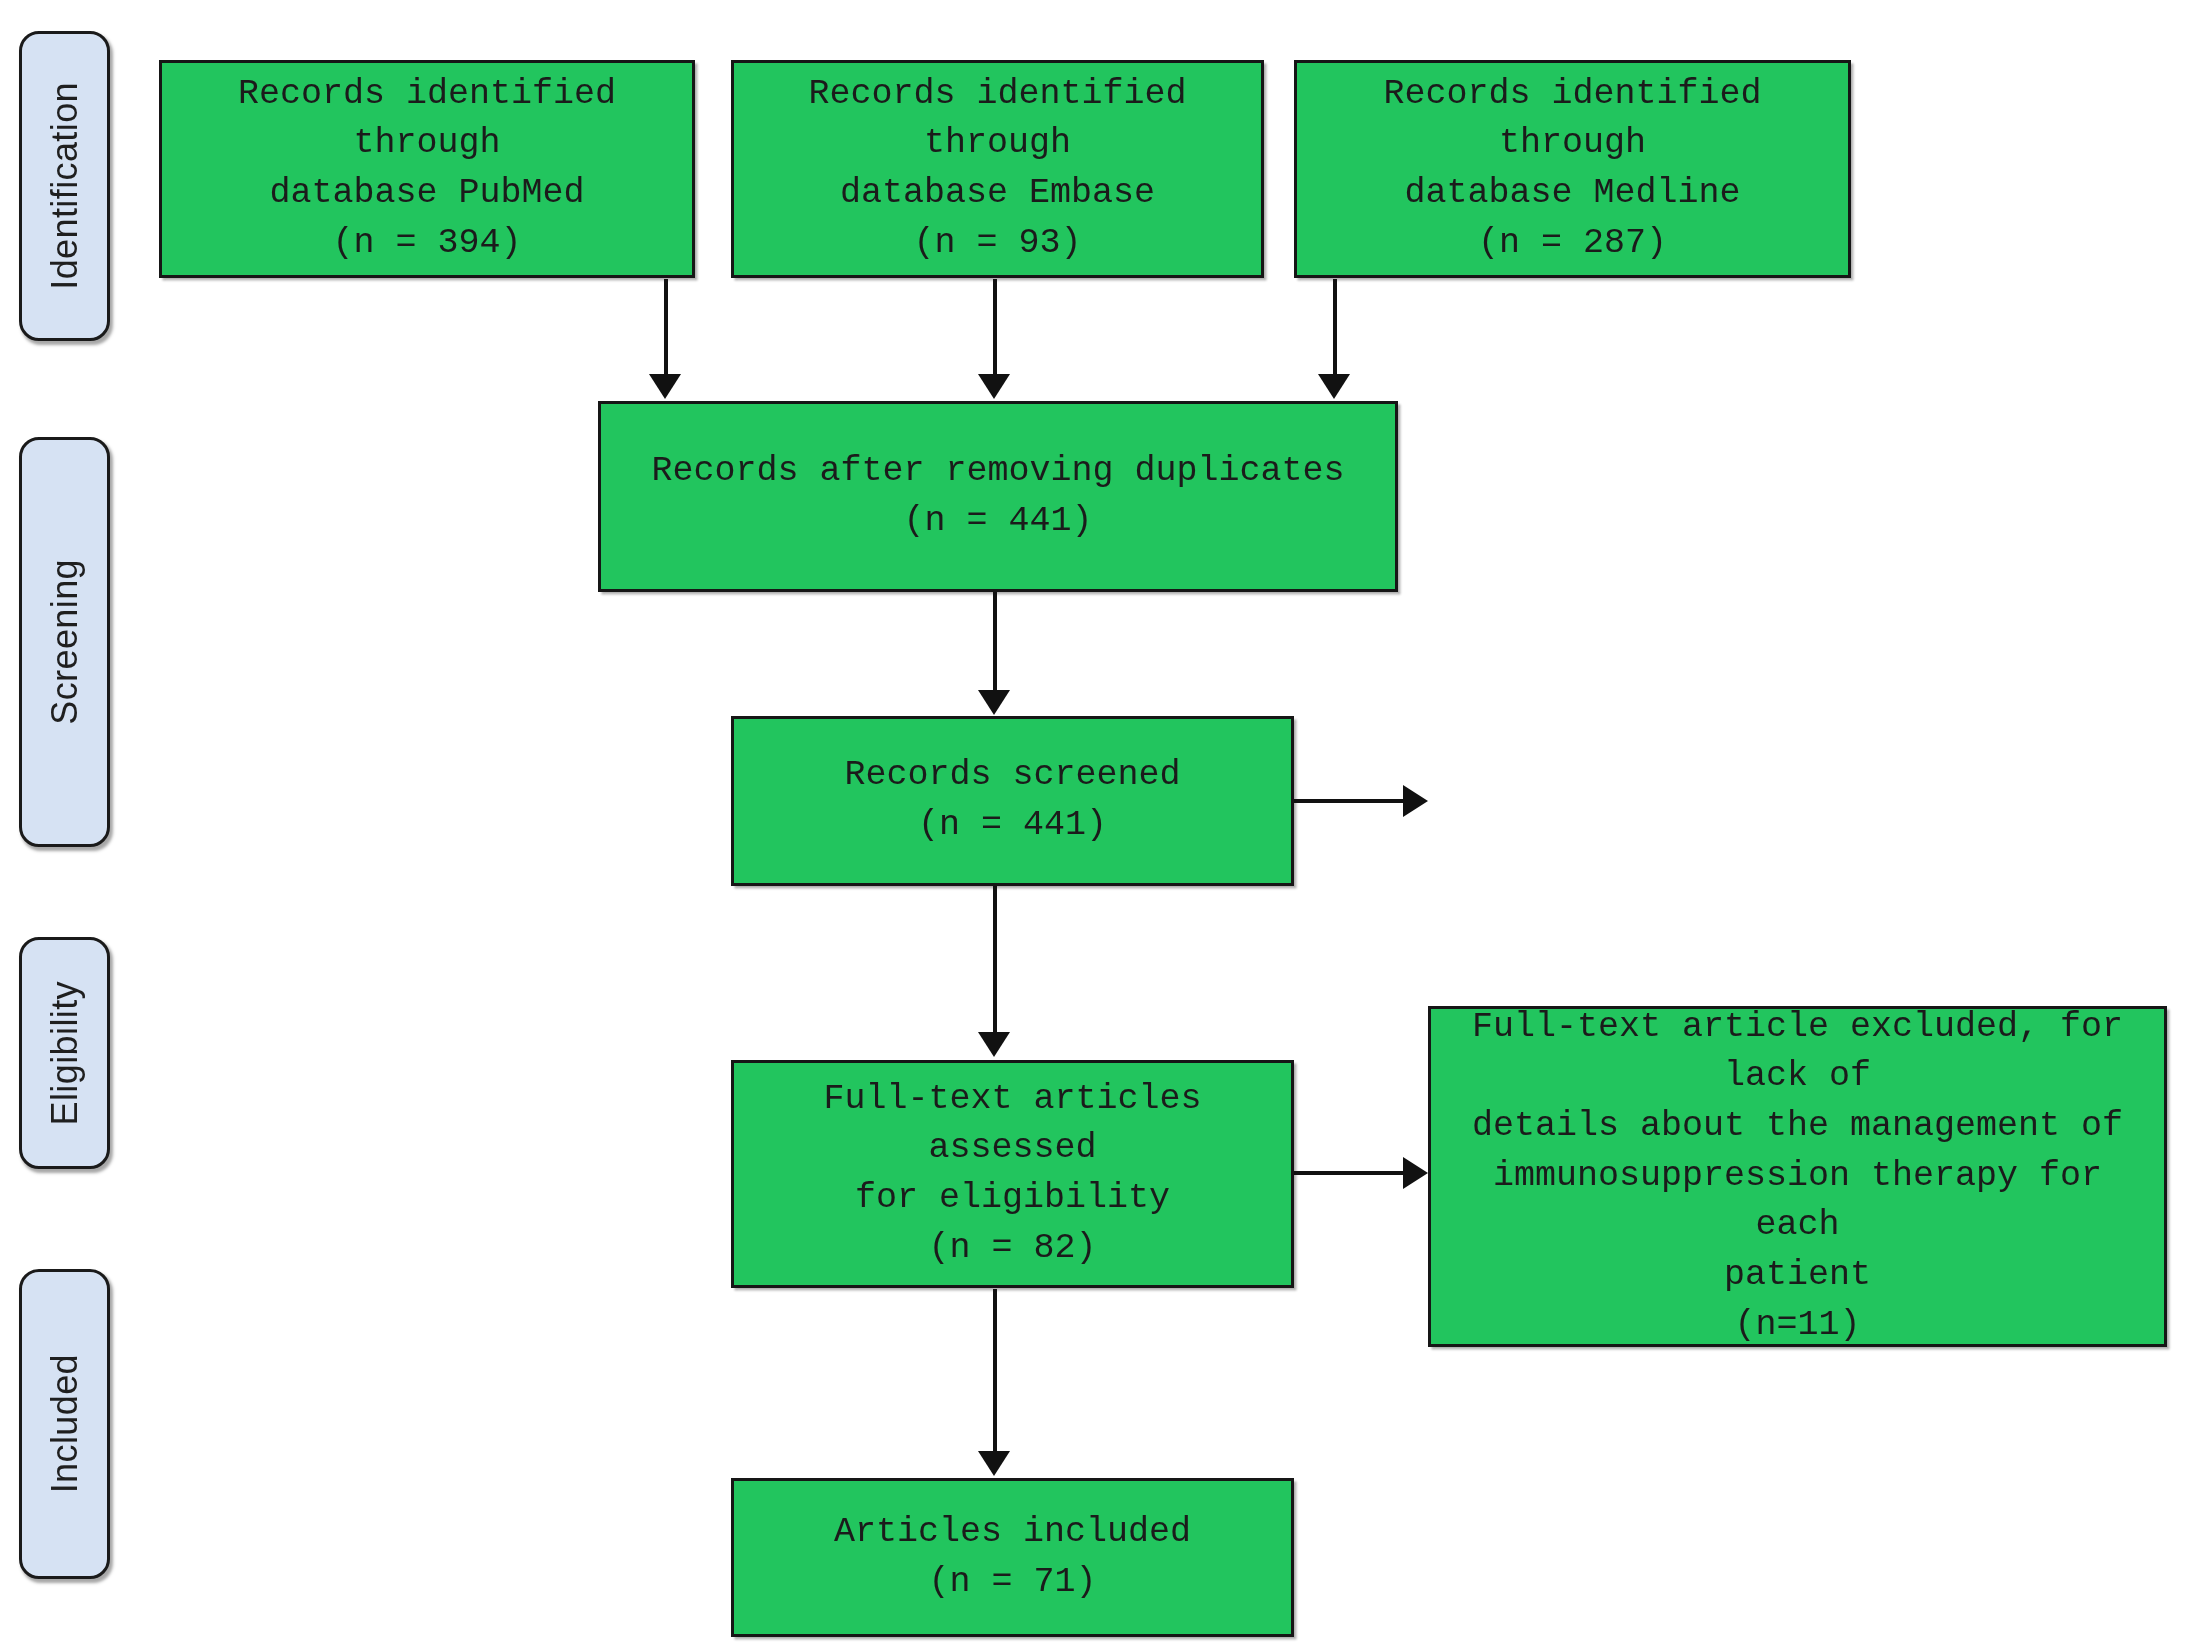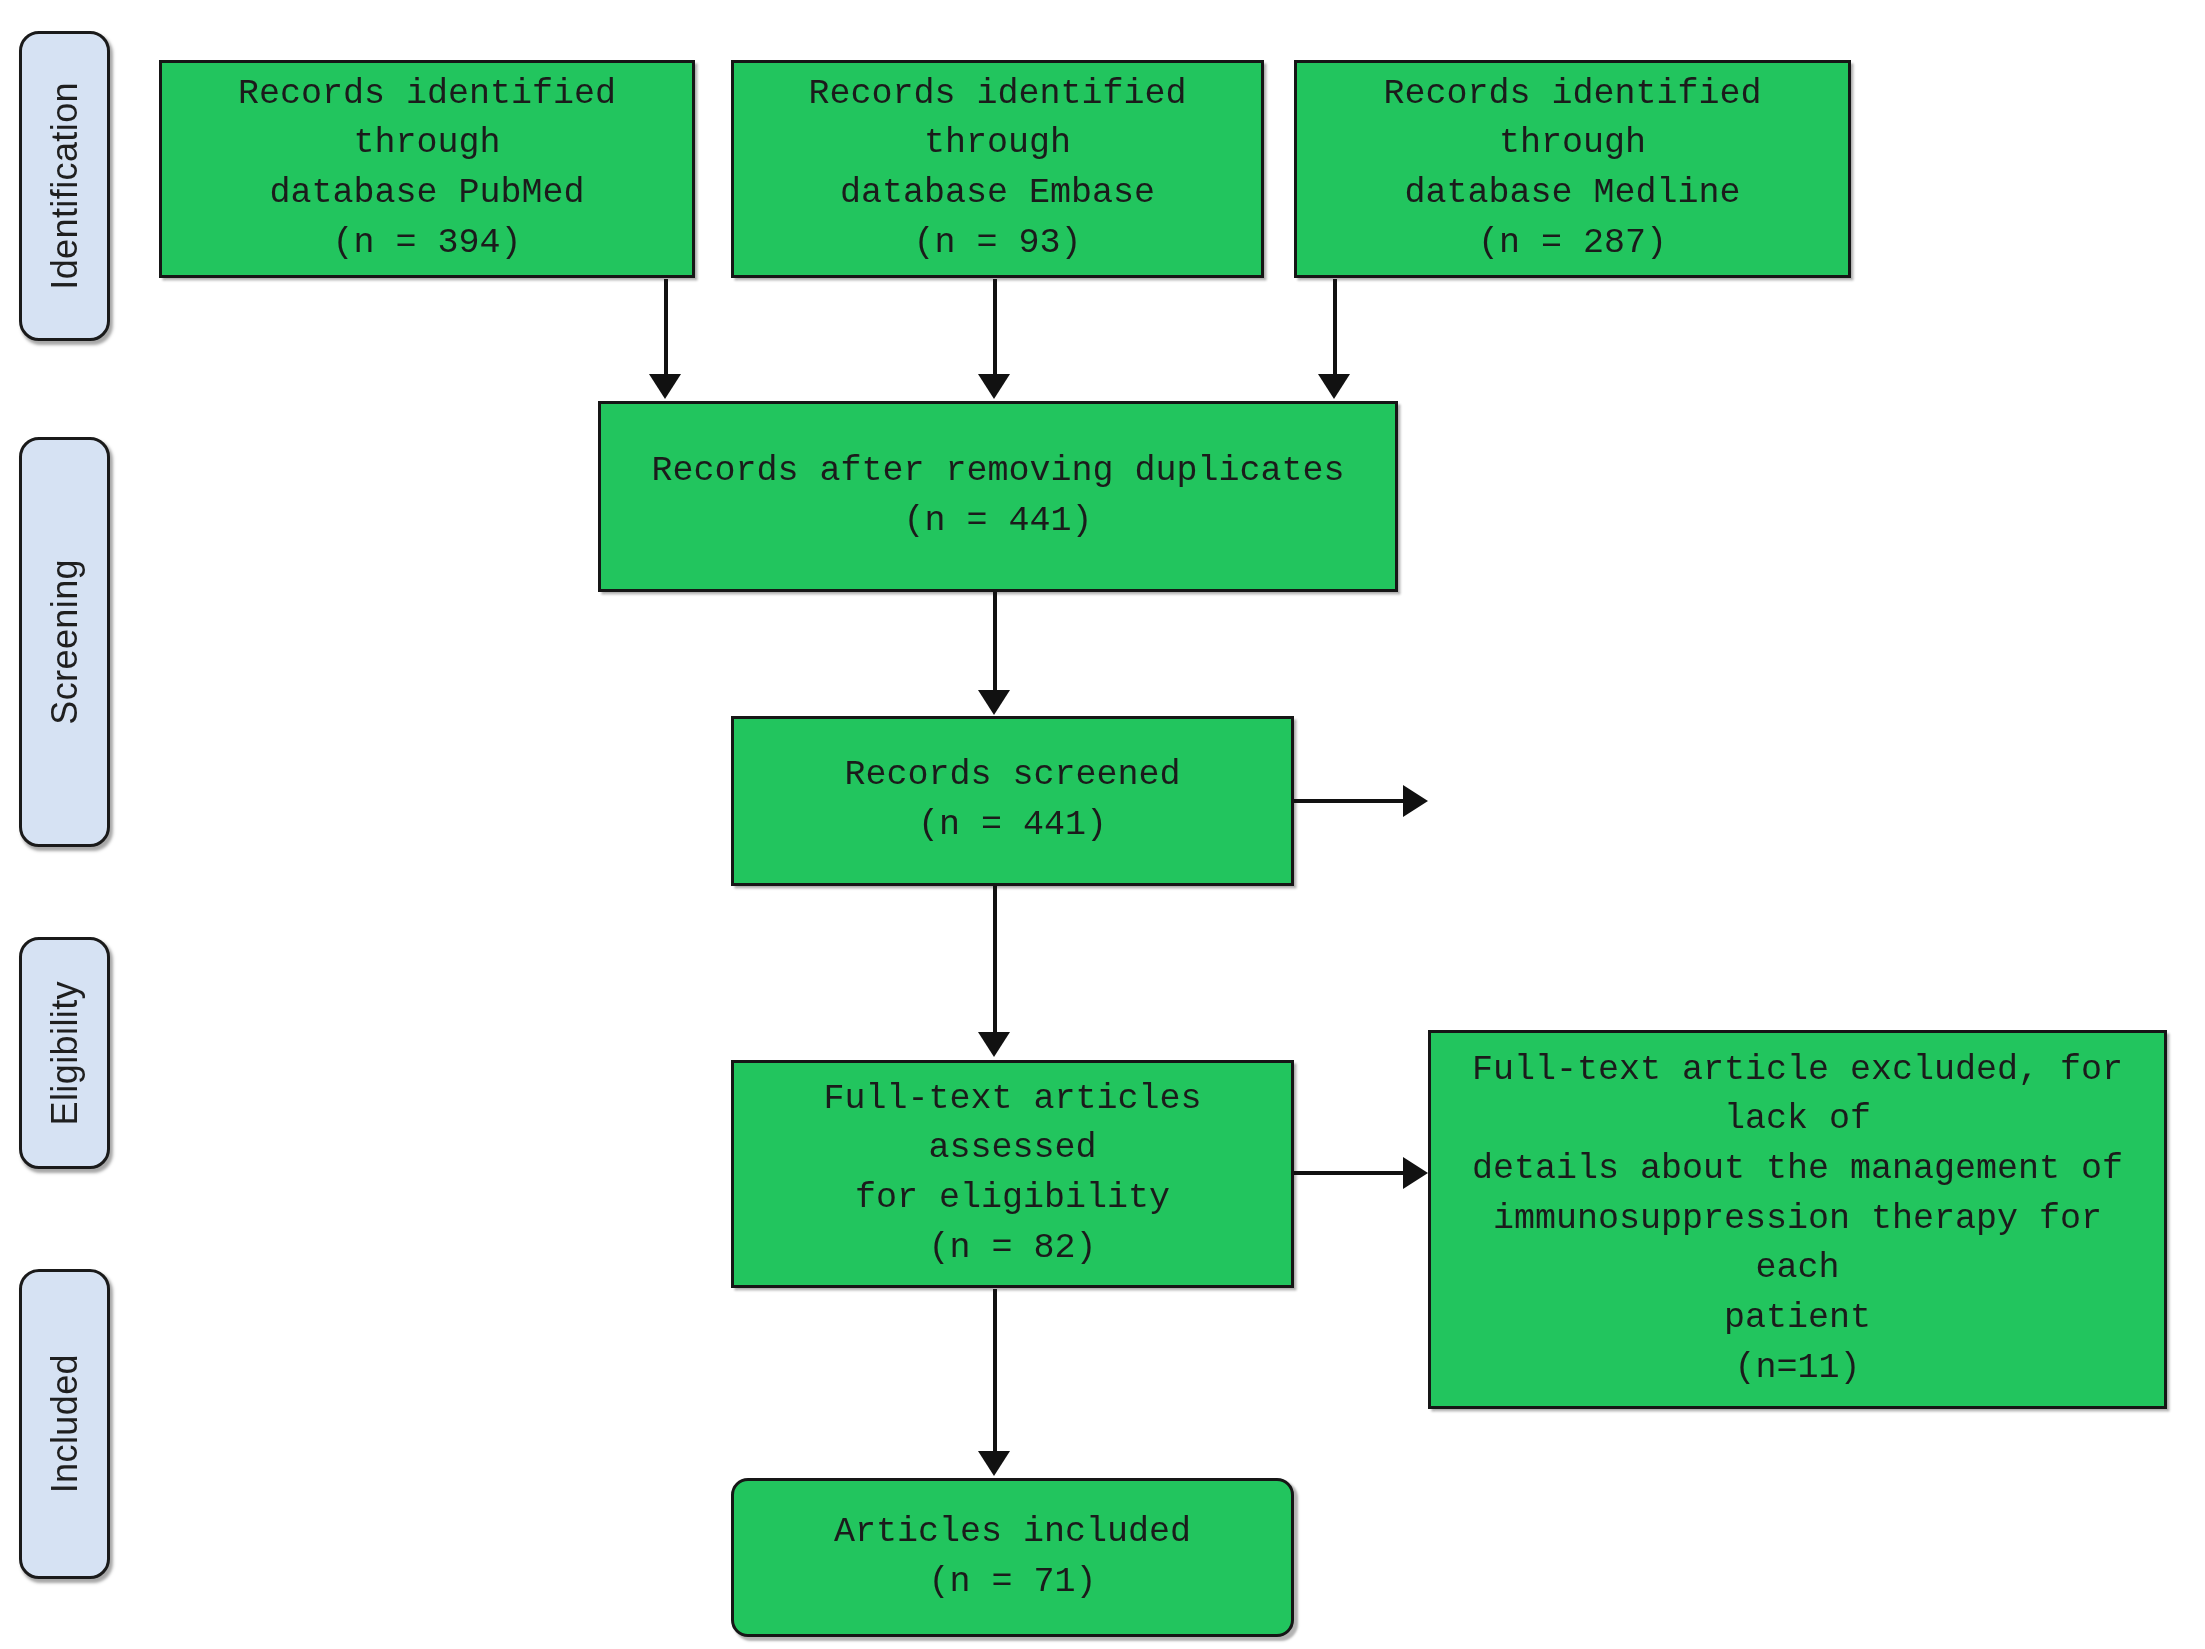--- a/index.html
+++ b/index.html
@@ -165,7 +165,7 @@
   <div class="conn-h" style="left:1294px; top:1171px; width:112px;"></div>
   <div class="arrow-right" style="left:1403px; top:1157px;"></div>
 
-  <div class="flow-box" style="left:1428px; top:1006px; width:739px; height:379px;margin-top:24px;">
+  <div class="flow-box" style="left:1428px; top:1006px; width:739px; height:341px;">
     <div class="box-text">Full-text article excluded, for lack of
 details about the management of
 immunosuppression therapy for each

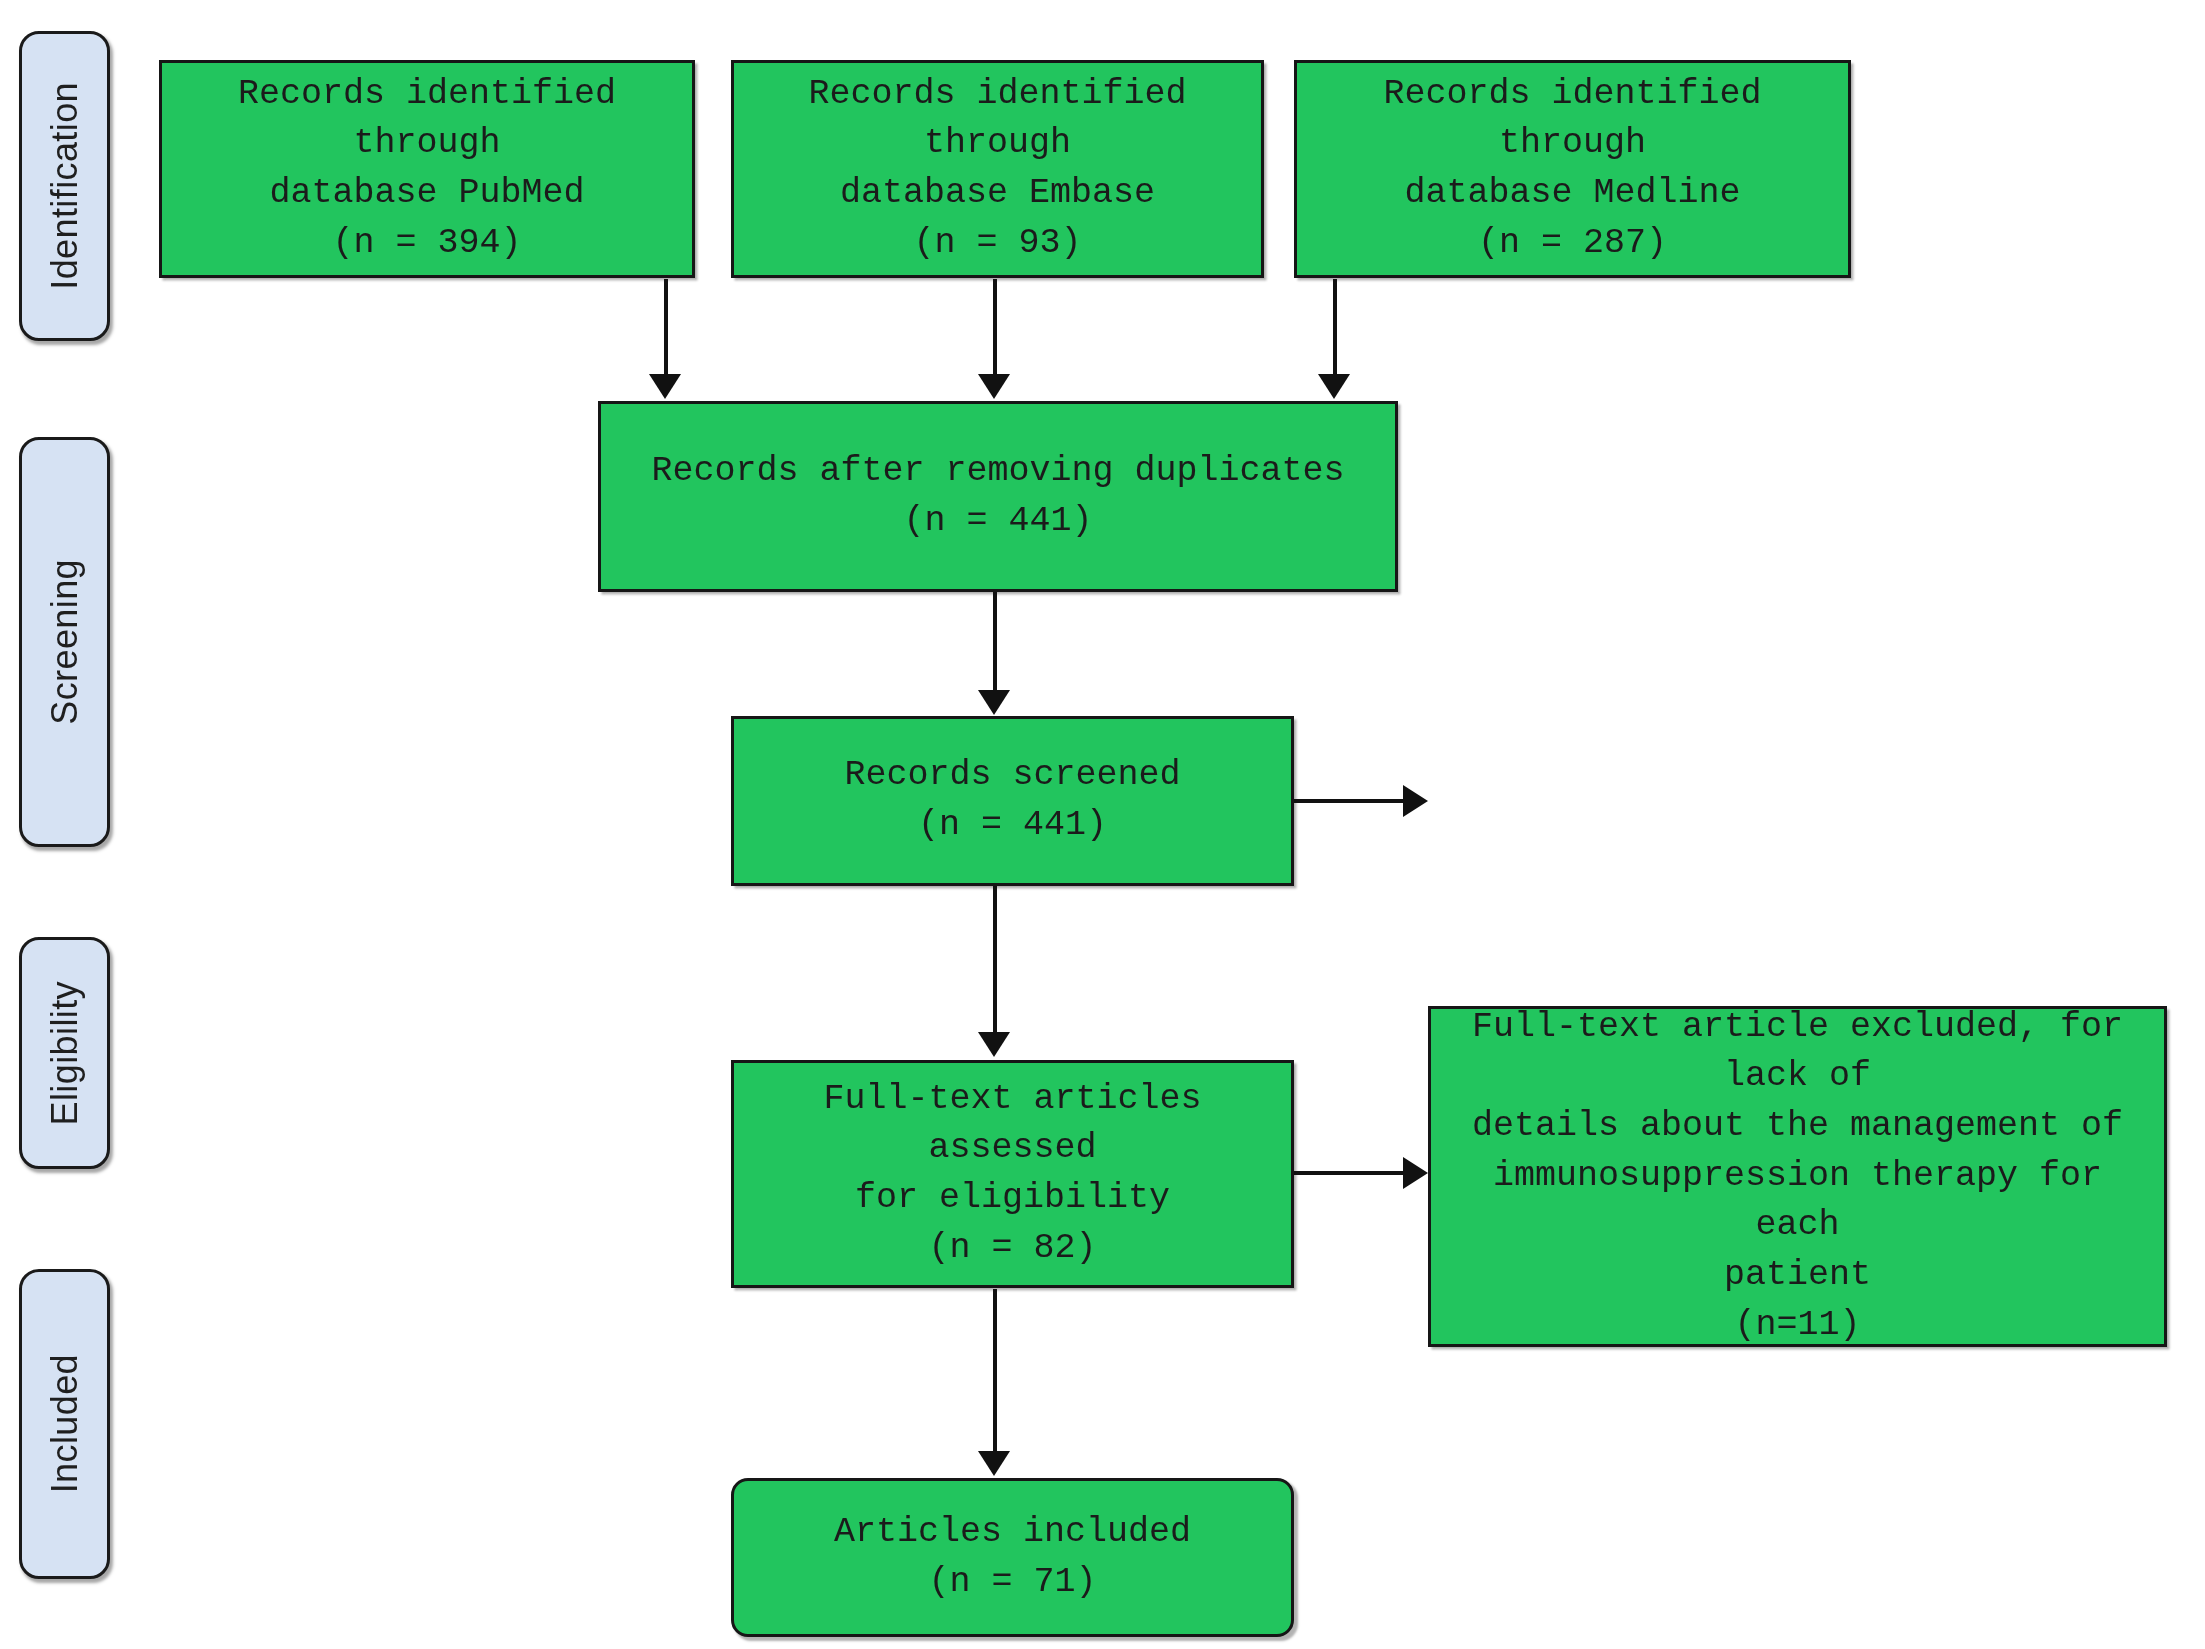--- a/index.html
+++ b/index.html
@@ -176,7 +176,7 @@
   <div class="conn-v" style="left:993px; top:1289px; height:164px;"></div>
   <div class="arrow-down" style="left:978px; top:1451px;"></div>
 
-  <div class="flow-box" style="left:731px; top:1478px; width:563px; height:159px;border-radius:17px;">
+  <div class="flow-box" style="left:731px; top:1478px; width:563px; height:159px;">
     <div class="box-text">Articles included
 (n = 71)</div>
   </div>

